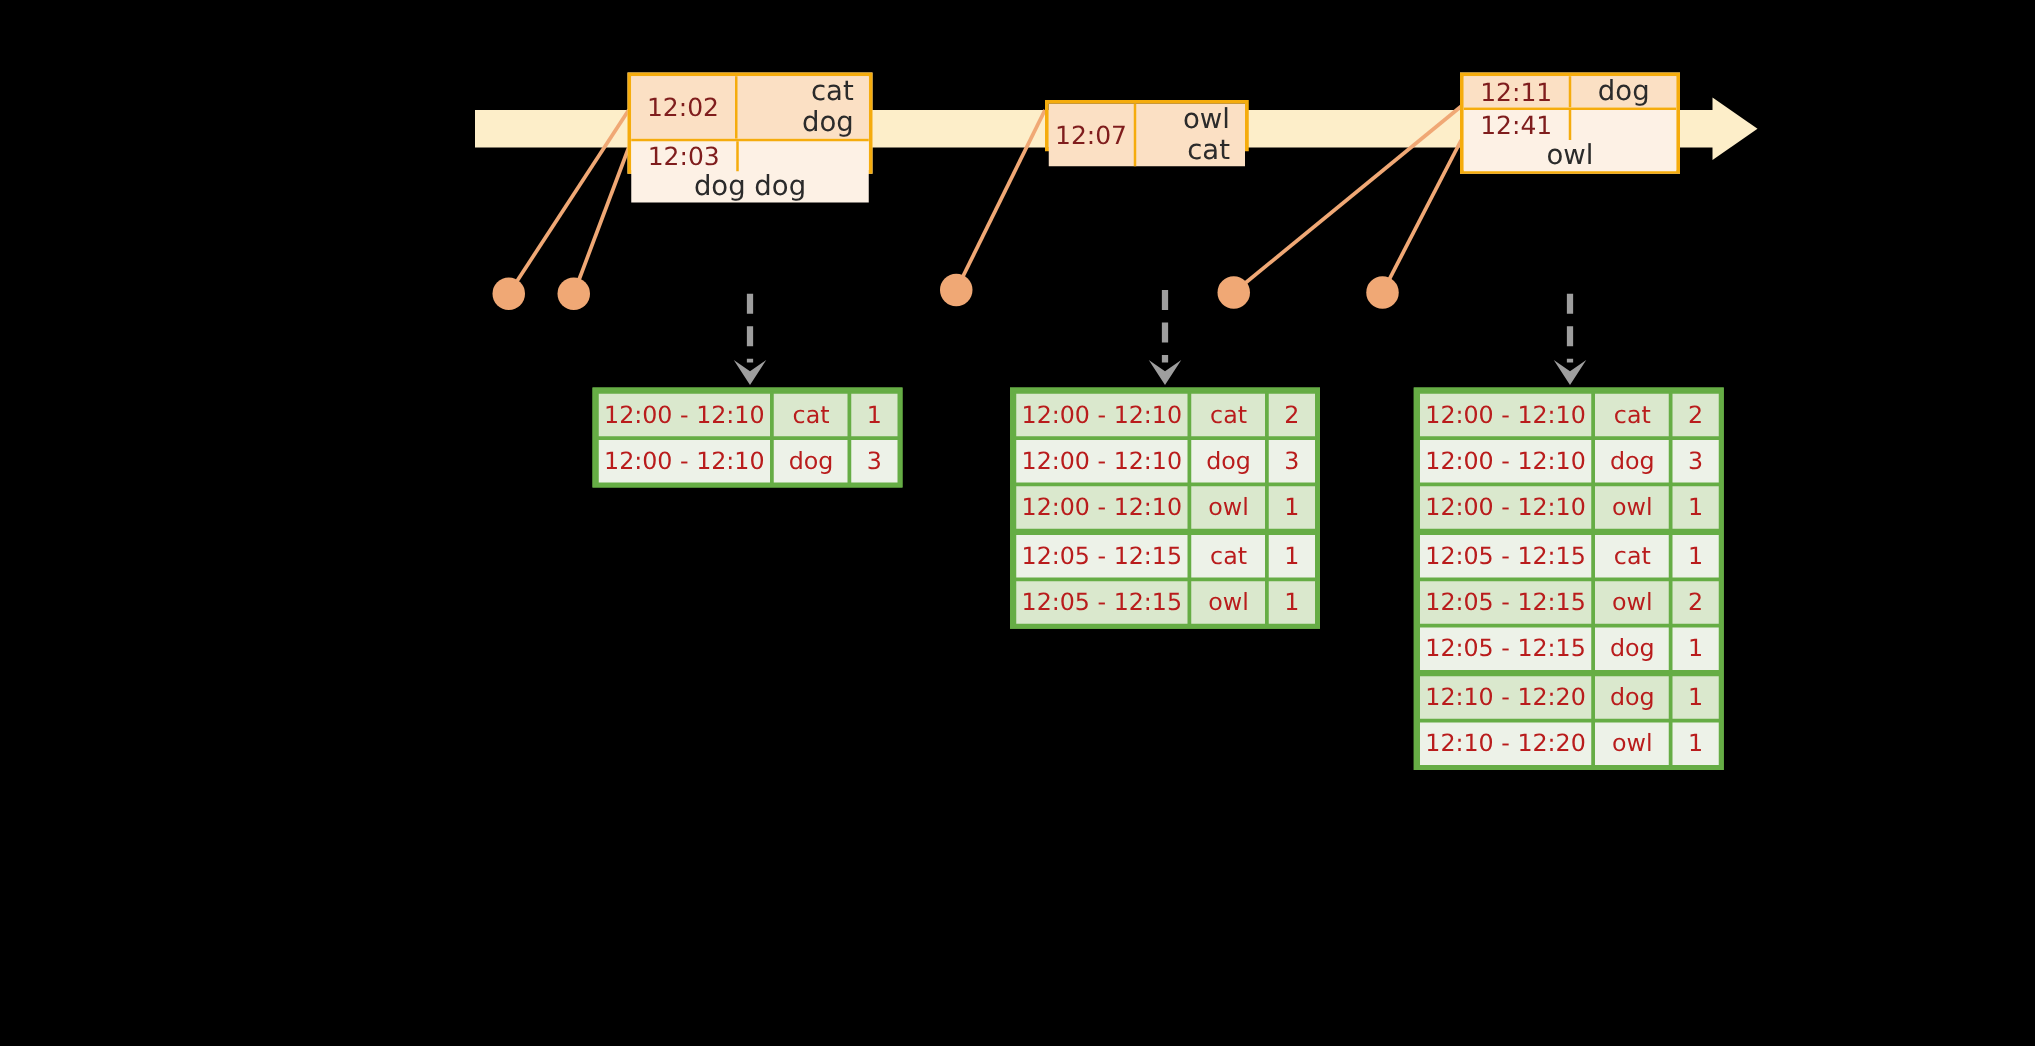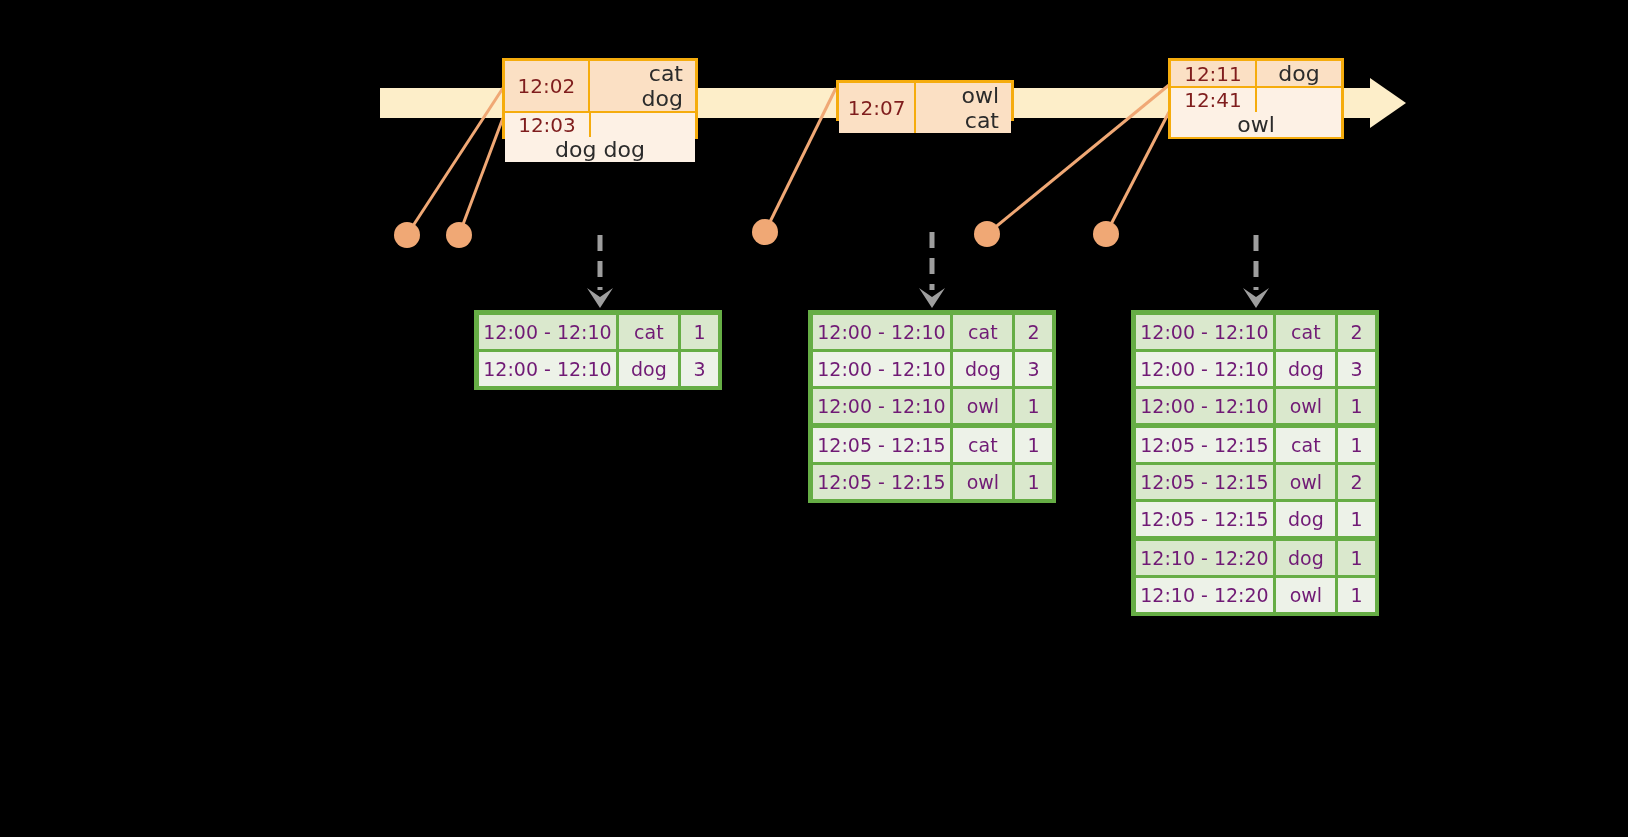--- a/index.html
+++ b/index.html
@@ -146,7 +146,7 @@
           <div class="ev-words">dog dog</div>
         </div>
       </div>
-      <div class="event-box" style="left: 836px; top: 80px; width: 178px; height: 41px;">
+      <div class="event-box" style="left: 836px; top: 80px; width: 163px; height: 41px;">
         <div class="event-row r0">
           <div class="ev-time">12:07</div>
           <div class="ev-words">owl cat</div>

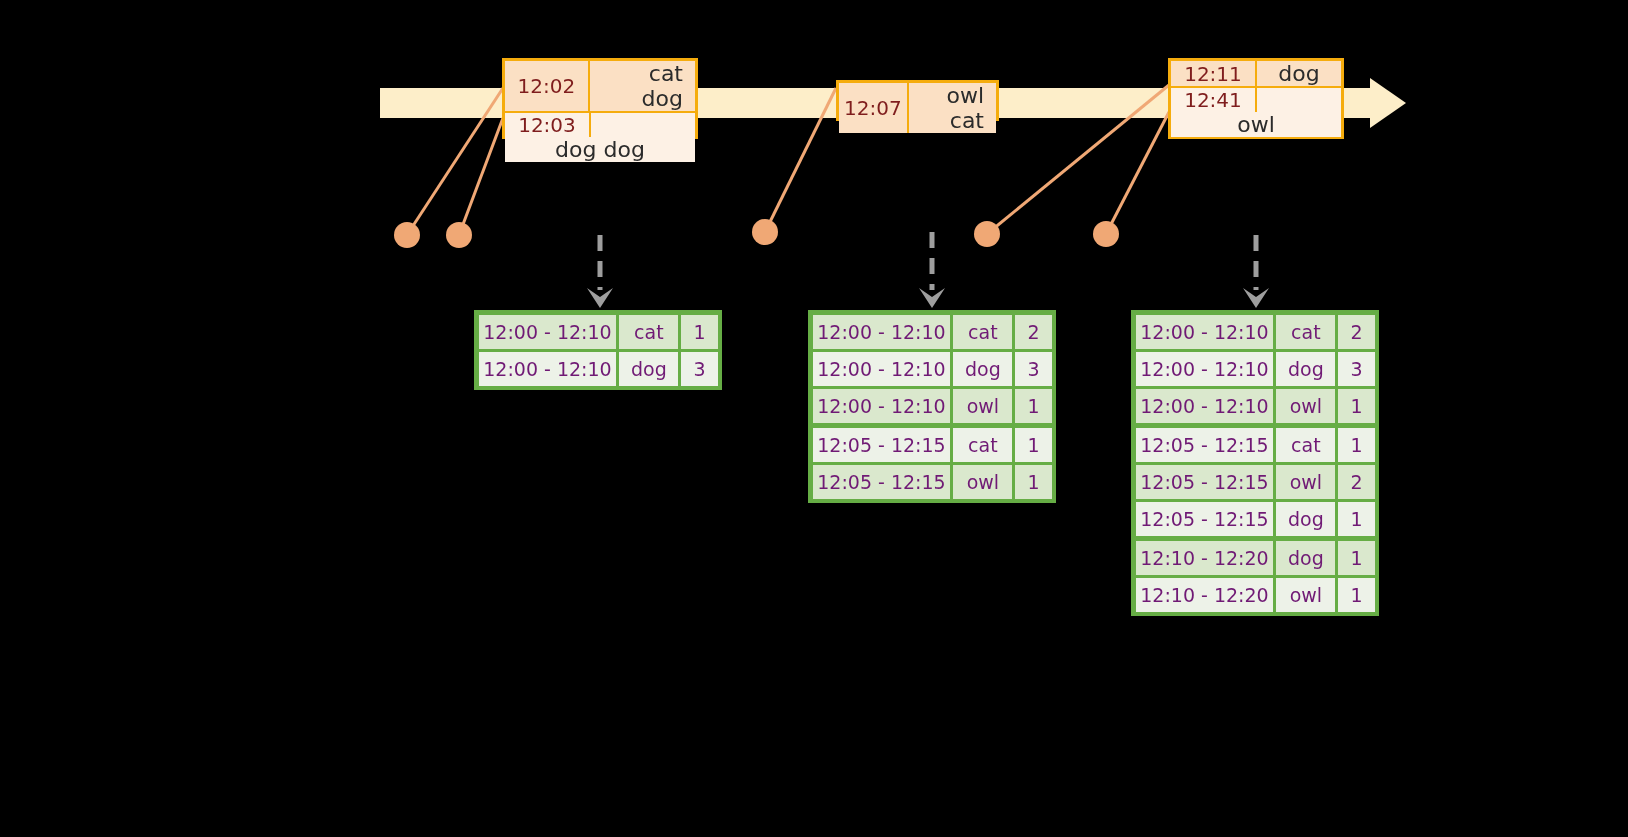--- a/index.html
+++ b/index.html
@@ -90,7 +90,7 @@
     align-items: center;
     justify-content: center;
     font-size: 19px;
-    color: #701a75;
+    color: #b91c1c;
     box-sizing: border-box;
     margin: 1.5px;
   }

